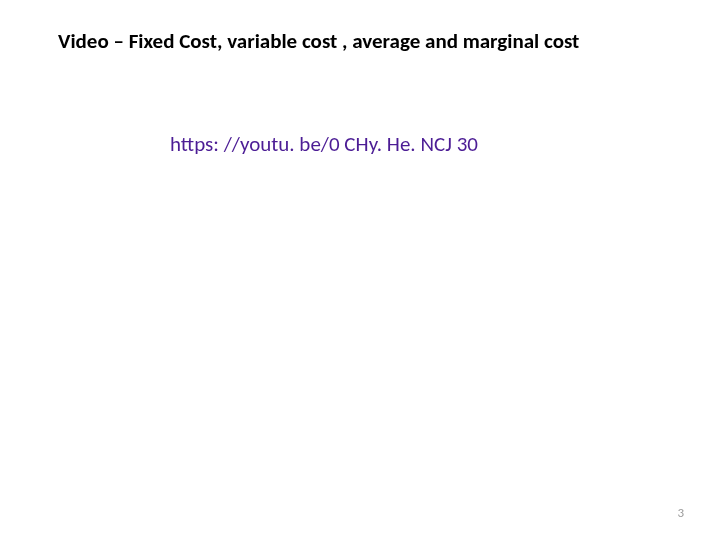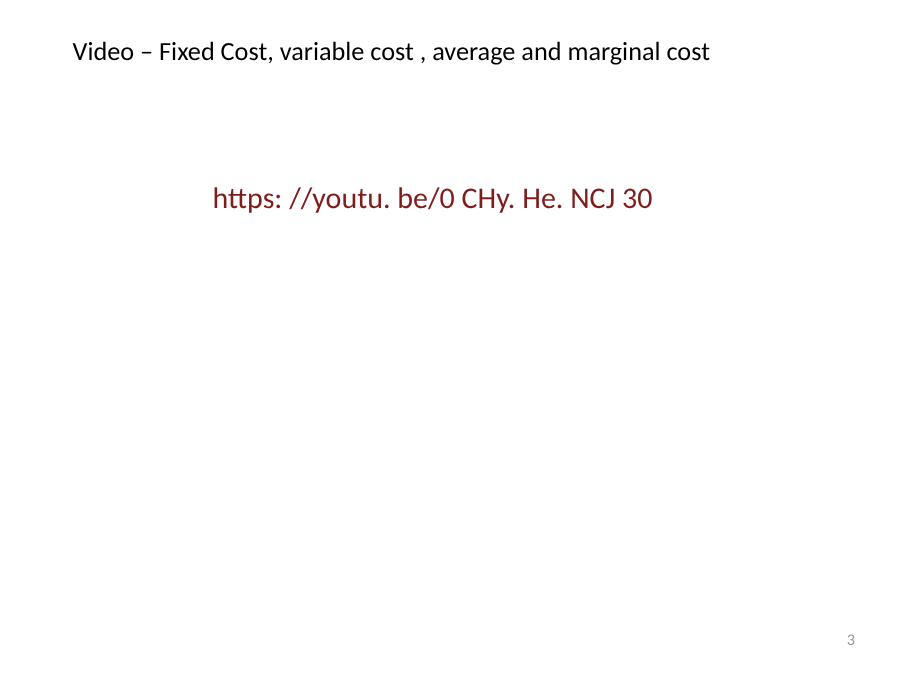--- a/index.html
+++ b/index.html
@@ -20,7 +20,7 @@
       left: 58px;
       right: 40px;
       font-size: 21px;
-      font-weight: normal;
+      font-weight: bold;
       color: #000000;
     }
     .link {

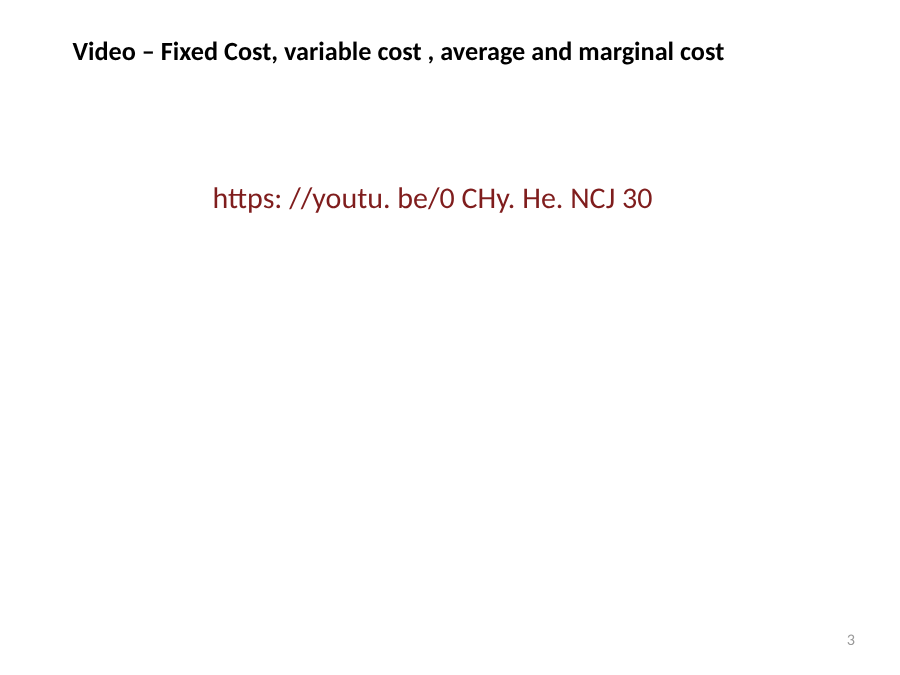--- a/index.html
+++ b/index.html
@@ -25,10 +25,10 @@
     }
     .link {
       position: absolute;
-      top: 144px;
+      top: 131px;
       left: 170px;
-      font-size: 24px;
-      color: #7f1d1d;
+      font-size: 21px;
+      color: #4c1d95;
       font-weight: normal;
     }
     .page-number {

